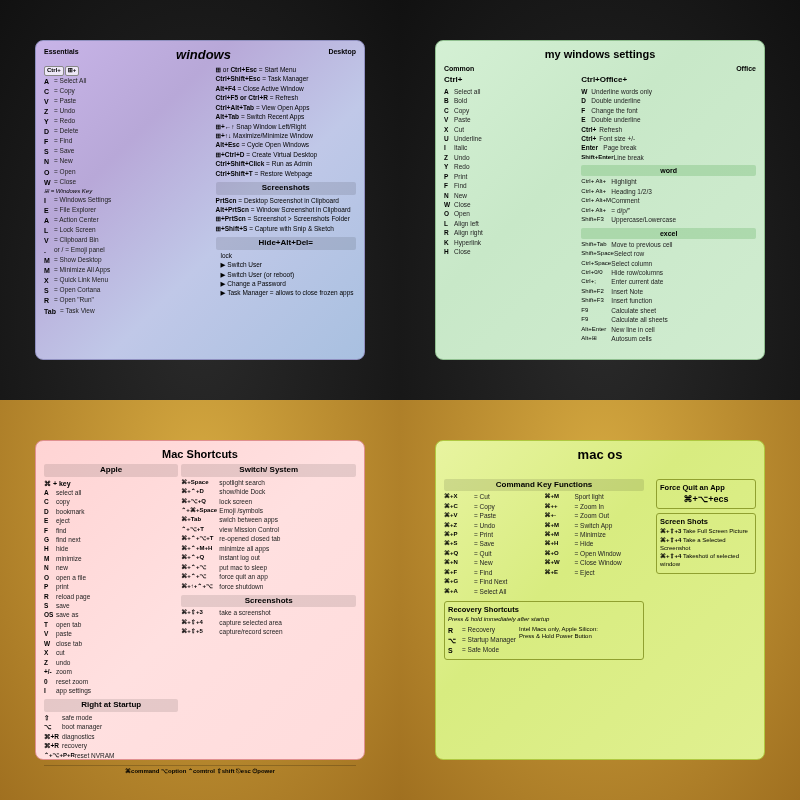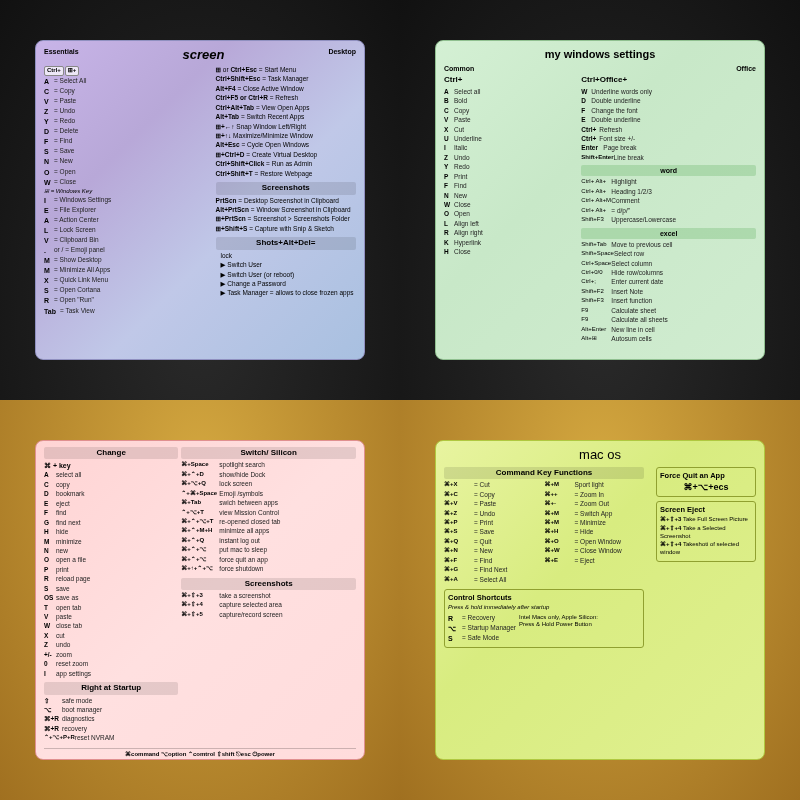--- a/index.html
+++ b/index.html
@@ -159,7 +159,7 @@
     <div class="sticker sticker-windows sticker-inner">
       <div class="win-header">
         <span>Essentials</span>
-        <span style="font-size:13px;font-weight:bold;font-style:italic;">screen</span>
+        <span style="font-size:13px;font-weight:bold;font-style:italic;">windows</span>
         <span>Desktop</span>
       </div>
       <div class="win-main">

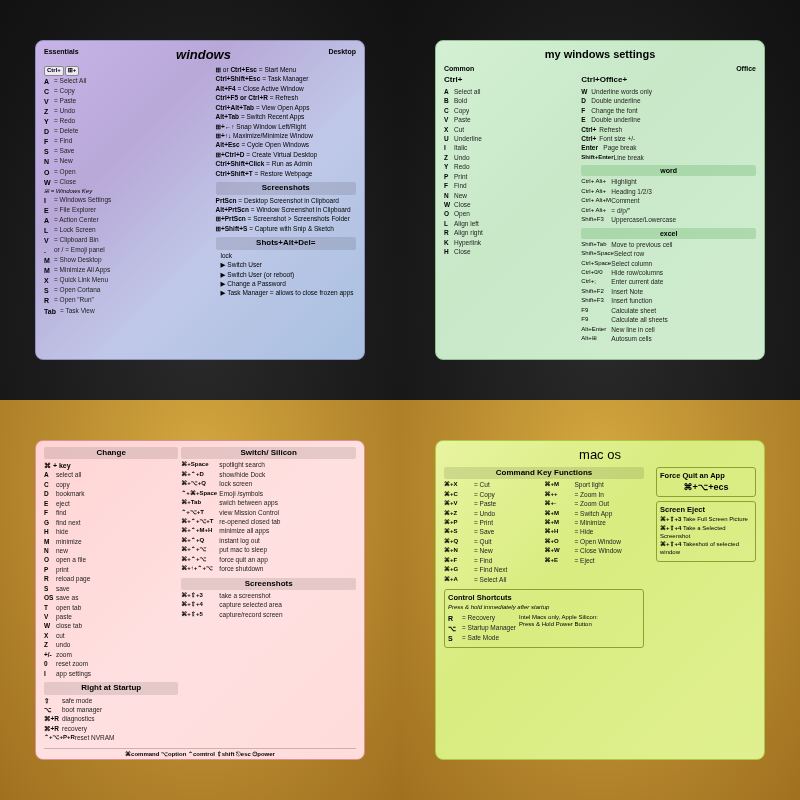--- a/index.html
+++ b/index.html
@@ -283,7 +283,7 @@
             <div style="font-size:6.5px;margin-bottom:1px;"><span style="font-weight:bold;">⊞+Shift+S</span> = Capture with Snip &amp; Sketch</div>
           </div>
           <div style="margin-top:4px;">
-            <div class="section-header">Shots+Alt+Del=</div>
+            <div class="section-header">Hide+Alt+Del=</div>
             <div style="font-size:6.5px;margin-bottom:1px;padding-left:5px;">lock</div>
             <div style="font-size:6.5px;margin-bottom:1px;padding-left:5px;">▶ Switch User</div>
             <div style="font-size:6.5px;margin-bottom:1px;padding-left:5px;">▶ Switch User (or reboot)</div>

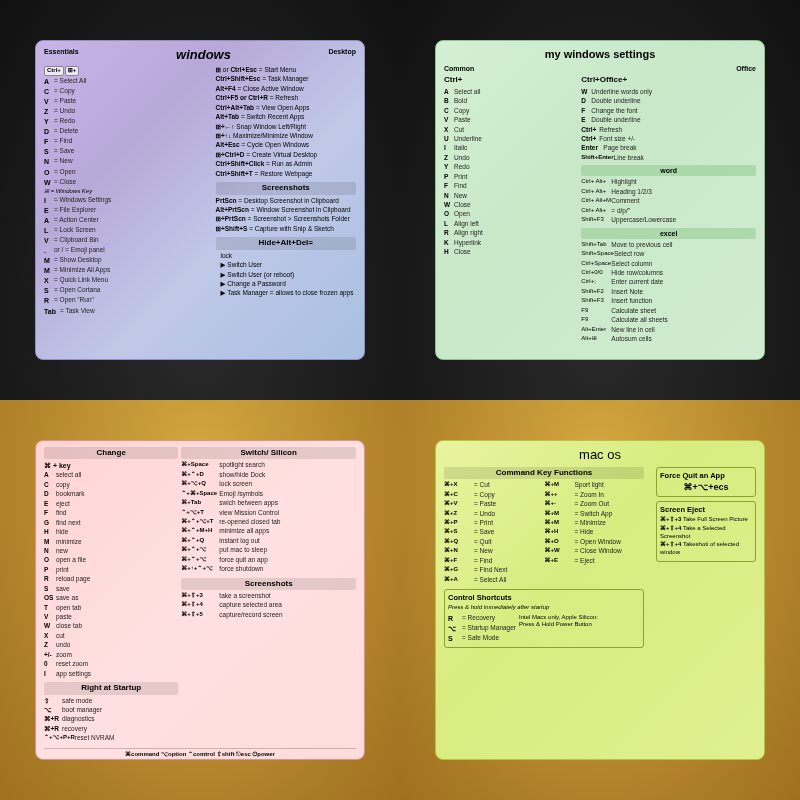--- a/index.html
+++ b/index.html
@@ -489,6 +489,7 @@
 
   <div class="quadrant-wrapper q3">
     <div class="sticker sticker-mac-shortcuts sticker-inner">
+      <div style="text-align:center;font-size:11px;font-weight:bold;margin-bottom:3px;">Mac Shortcuts</div>
       <div style="display:flex;gap:3px;">
         <div style="flex:1;">
           <div class="section-header">Change</div>

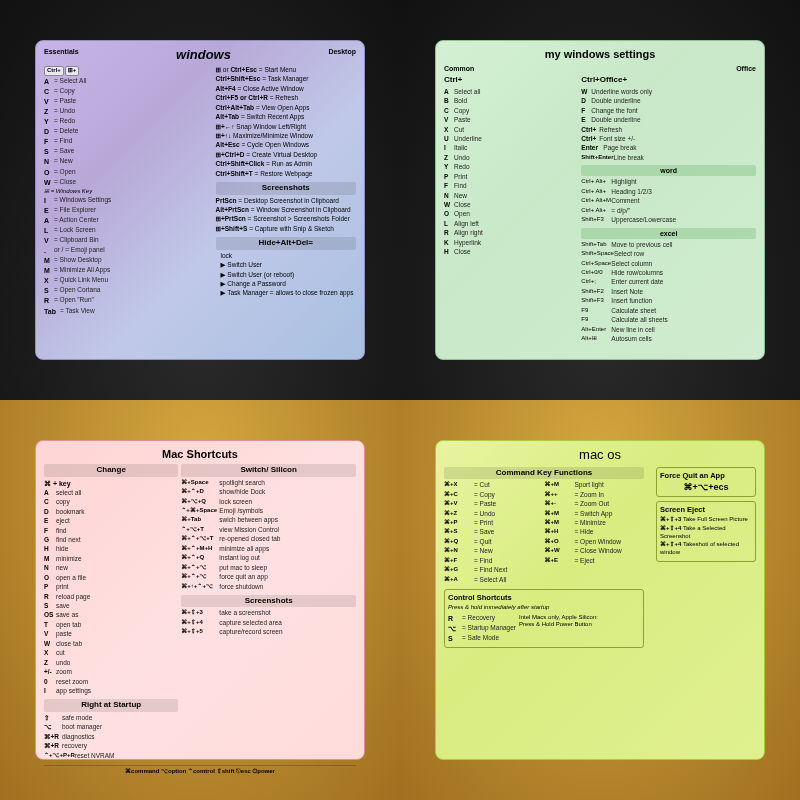--- a/index.html
+++ b/index.html
@@ -679,7 +679,7 @@
 
   <div class="quadrant-wrapper q4">
     <div class="sticker sticker-macos sticker-inner">
-      <div style="text-align:center;font-size:13px;font-weight:normal;margin-bottom:3px;">mac os</div>
+      <div style="text-align:center;font-size:13px;font-weight:bold;margin-bottom:15px;">mac os</div>
       <div style="display:flex;gap:12px;">
 
         <div style="flex:1.4;">

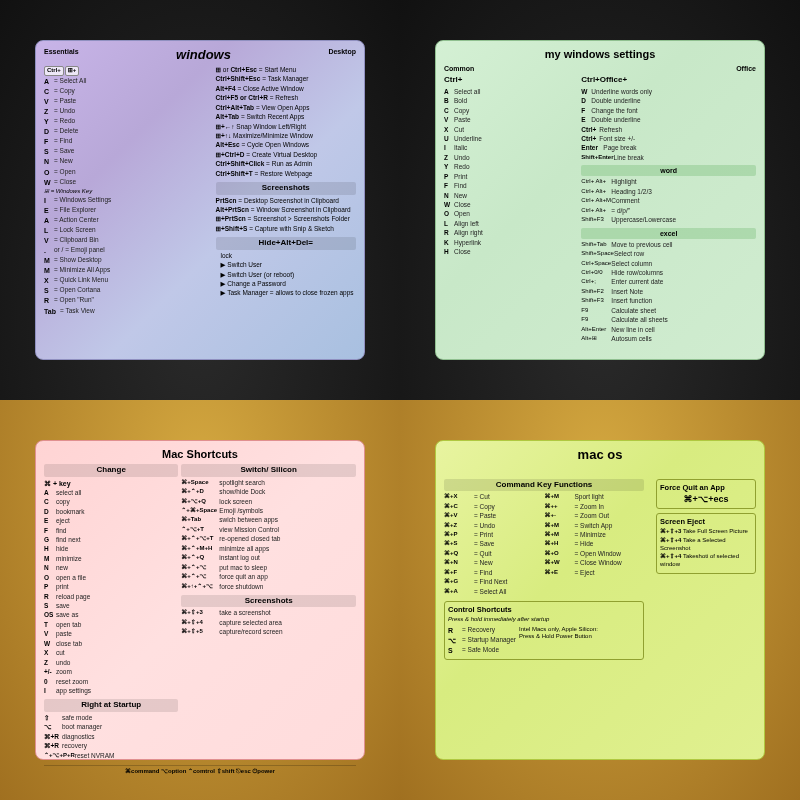--- a/index.html
+++ b/index.html
@@ -492,7 +492,7 @@
       <div style="text-align:center;font-size:11px;font-weight:bold;margin-bottom:3px;">Mac Shortcuts</div>
       <div style="display:flex;gap:3px;">
         <div style="flex:1;">
-          <div class="section-header">Change</div>
+          <div class="section-header">Apple</div>
           <div style="font-size:7px;font-weight:bold;margin-bottom:1px;">⌘ + key</div>
           <div class="shortcut-row">
               <span style="min-width:12px;font-weight:bold;">A</span>

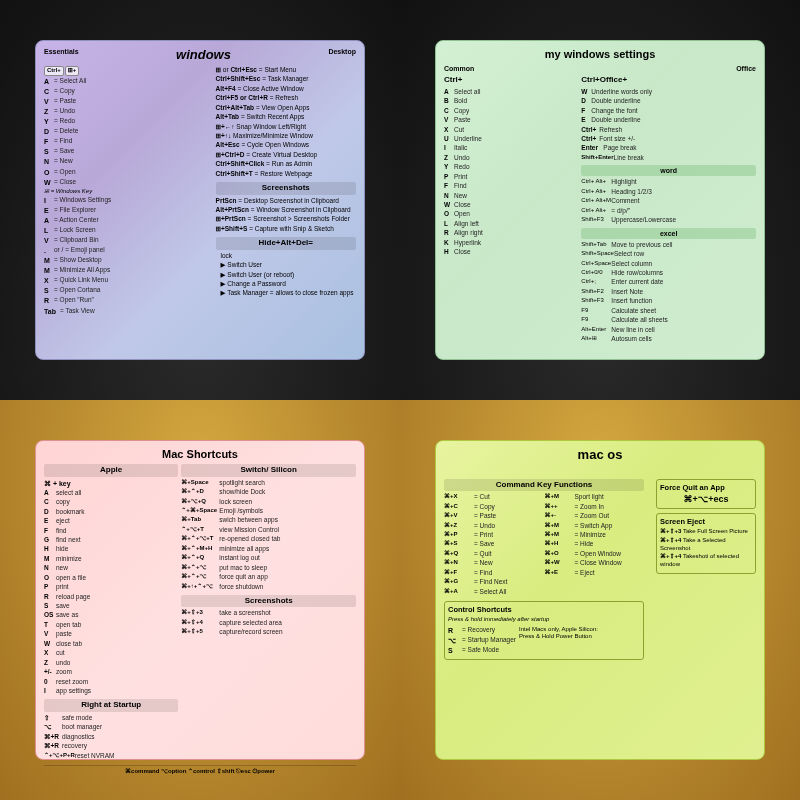--- a/index.html
+++ b/index.html
@@ -607,7 +607,7 @@
           </div>
         </div>
         <div style="flex:1.3;">
-          <div class="section-header">Switch/ Silicon</div>
+          <div class="section-header">Switch/ System</div>
           <div class="shortcut-row">
               <span style="min-width:38px;font-size:6px;font-weight:bold;">⌘+Space</span>
               <span class="desc">spotlight search</span>

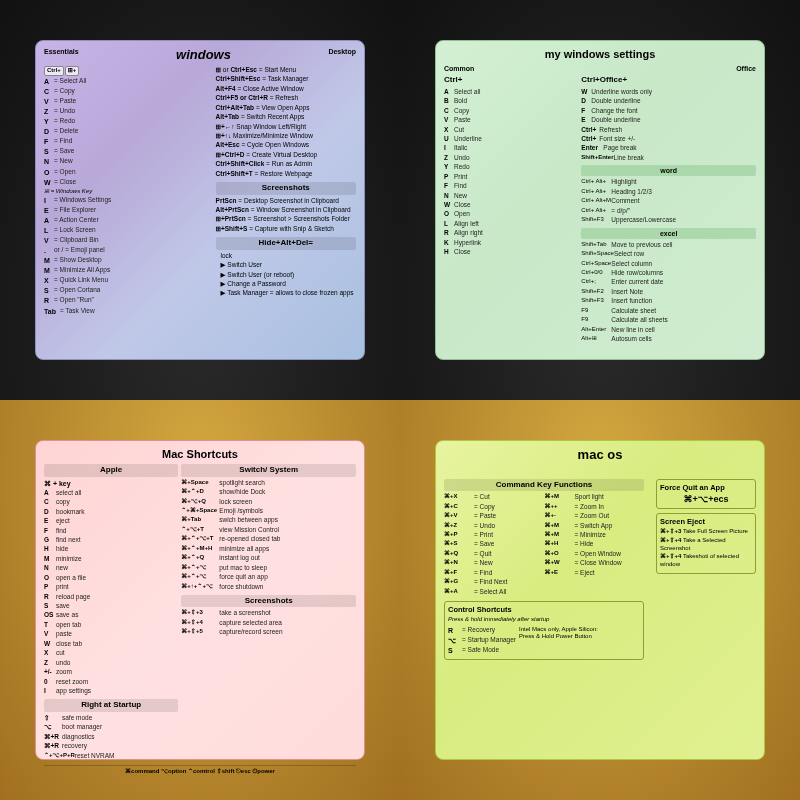--- a/index.html
+++ b/index.html
@@ -803,7 +803,7 @@
 
 
           <div style="border:1px solid #90a030;border-radius:3px;padding:3px;">
-            <div class="box-title">Screen Eject</div>
+            <div class="box-title">Screen Shots</div>
             <div style="font-size:6px;margin-bottom:1px;"><span style="font-weight:bold;">⌘+⇧+3</span> Take Full Screen Picture</div>
             <div style="font-size:6px;margin-bottom:1px;"><span style="font-weight:bold;">⌘+⇧+4</span> Take a Selected Screenshot</div>
             <div style="font-size:6px;margin-bottom:1px;"><span style="font-weight:bold;">⌘+⇧+4</span> Takeshoti of selected window</div>

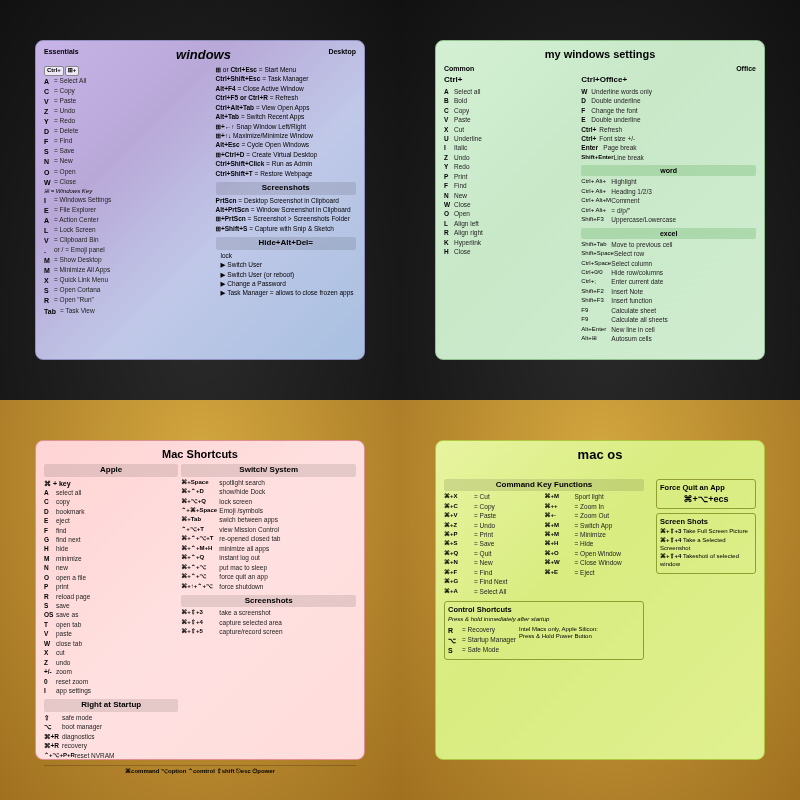--- a/index.html
+++ b/index.html
@@ -772,7 +772,7 @@
           </div>
 
           <div style="margin-top:4px;border:1px solid #90a030;border-radius:3px;padding:3px;">
-            <div class="box-title">Control Shortcuts</div>
+            <div class="box-title">Recovery Shortcuts</div>
             <div style="font-size:6px;margin-bottom:2px;font-style:italic;">Press &amp; hold immediately after startup</div>
             <div style="display:flex;gap:3px;">
               <div>

